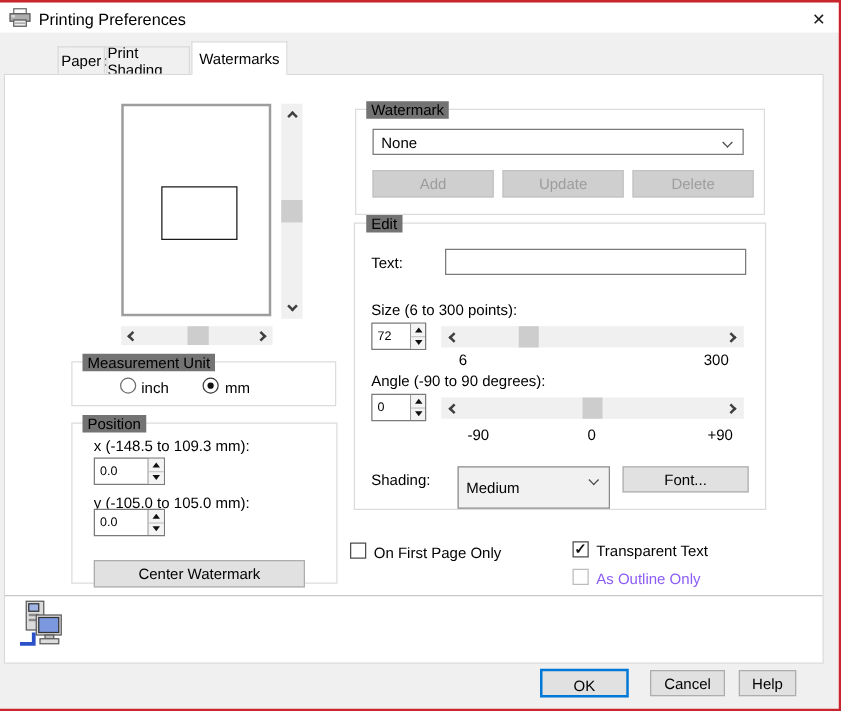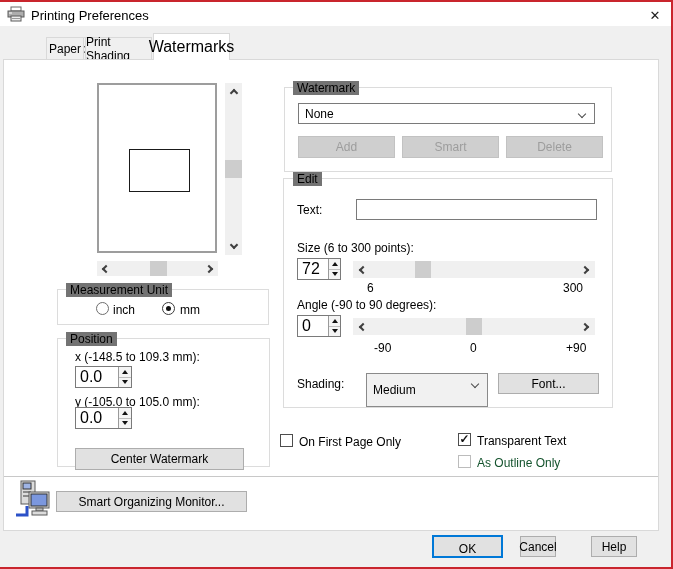--- a/index.html
+++ b/index.html
@@ -21,7 +21,7 @@
   
   .tab { top:37px; height:22px; background:#f0f0f0; border:1px solid #d9d9d9; border-bottom:none;
          display:flex; align-items:center; justify-content:center; z-index:1; }
-  .tab.active { top:33px; height:27px; background:#fff; z-index:3; font-size:16px; }
+  .tab.active { top:33px; height:27px; background:#fff; z-index:3; font-size:12px; }
   .tabpage { left:3px; top:59px; width:656px; height:472px; background:#fff; border:1px solid #d9d9d9; z-index:2; }
   
   .group { border:1px solid #dcdcdc; z-index:4; }

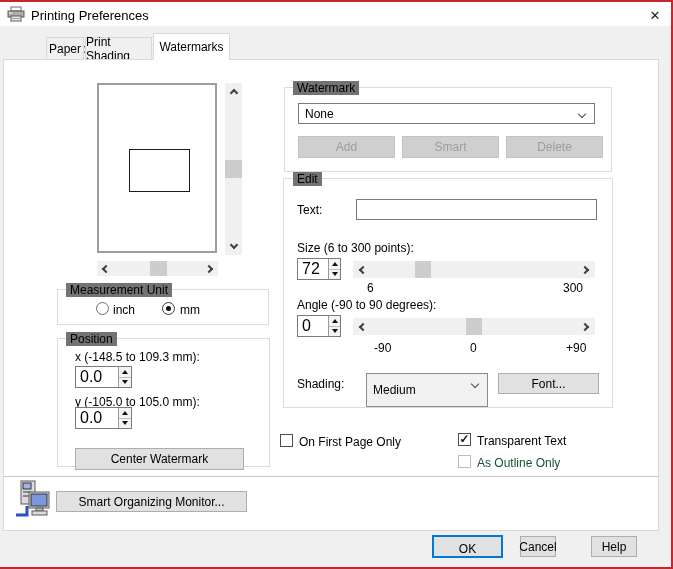--- a/index.html
+++ b/index.html
@@ -174,7 +174,7 @@
     <span>Add</span>
   </div>
   <div class="abs btn disabled" style="left:402px; top:136px; width:97px; height:22px;">
-    <span>Smart</span>
+    <span>Update</span>
   </div>
   <div class="abs btn disabled" style="left:506px; top:136px; width:97px; height:22px;">
     <span>Delete</span>

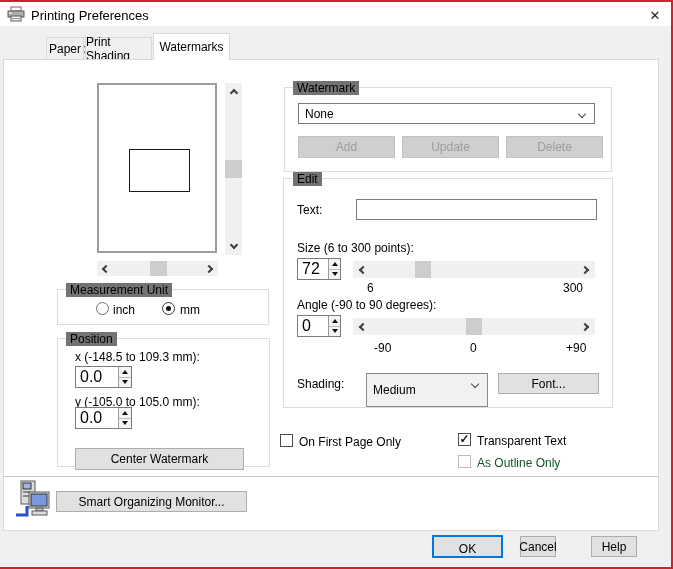--- a/index.html
+++ b/index.html
@@ -56,7 +56,7 @@
   .combo .cchev { position:absolute; right:9px; top:7px; width:6px; height:6px; border-right:1.5px solid #4a4a4a; border-bottom:1.5px solid #4a4a4a; transform:rotate(45deg); }
   .combo.gray { background:#f1f1f1; border-color:#8a8a8a; }
   .spin { border:1px solid #7a7a7a; background:#fff; display:flex; z-index:5; position:absolute; }
-  .spin input { border:0; outline:none; width:100%; font-family:"Liberation Sans",sans-serif; font-size:16px; padding-left:4px; background:transparent; }
+  .spin input { border:0; outline:none; width:100%; font-family:"Liberation Sans",sans-serif; font-size:10px; padding-left:4px; background:transparent; }
   .updown { width:17px; display:flex; flex-direction:column; border-left:1px solid #9a9a9a; }
   .updown > div { flex:1; background:#f4f4f4; display:flex; align-items:center; justify-content:center; }
   .updown > div:first-child { border-bottom:1px solid #bdbdbd; }

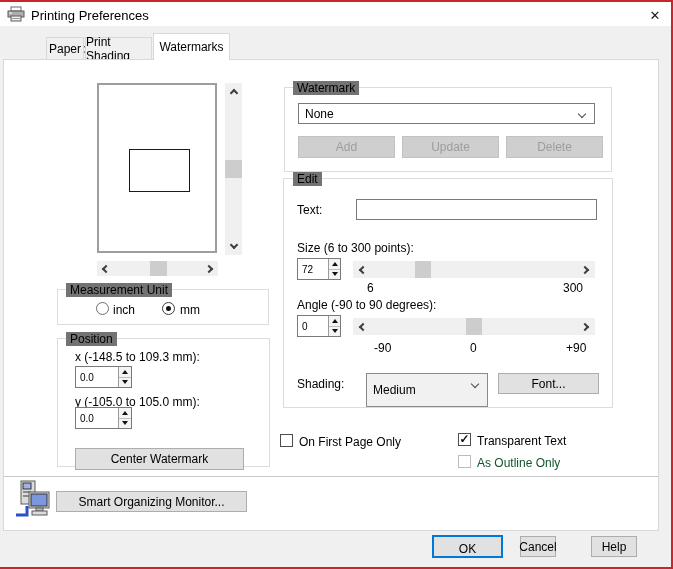--- a/index.html
+++ b/index.html
@@ -44,7 +44,7 @@
   .cb { width:13px; height:13px; border:1px solid #4d4d4d; background:#fff; z-index:5; font-size:12px; line-height:11px; text-align:center; font-weight:bold; color:#111; }
   .cb.disabled { border-color:#bcbcbc; }
   .lbl { z-index:5; white-space:nowrap; }
-  .lbl.disabled { color:#14532d; }
+  .lbl.disabled { color:#8b5cf6; }
   
   .btn { background:#e1e1e1; border:1px solid #adadad; display:flex; align-items:center; justify-content:center; z-index:5; font-size:12px; cursor:default; }
   .btn.disabled { background:#cfcfcf; border-color:#c2c2c2; color:#9d9d9d; }

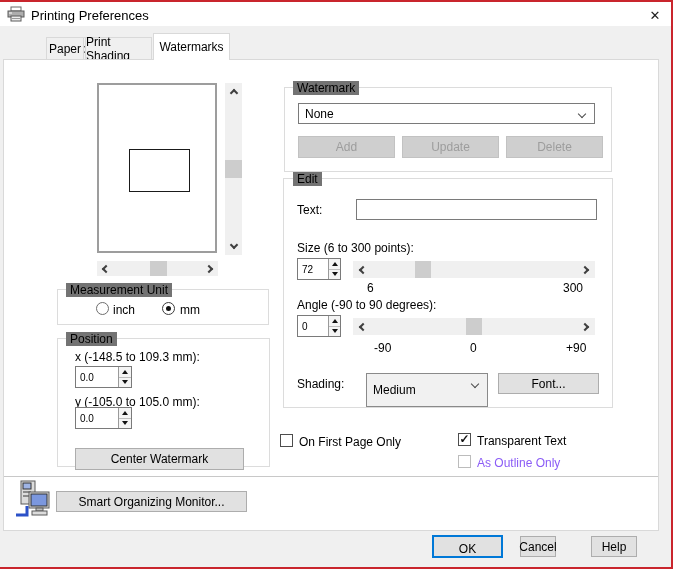--- a/index.html
+++ b/index.html
@@ -266,9 +266,6 @@
       <path d="M4 35 L15 35 L15 26" fill="none" stroke="#2b51c8" stroke-width="3"></path>
     </svg>
   </span>
-  <div class="abs btn" style="left:56px; top:491px; width:191px; height:21px;">
-    <span>Smart Organizing Monitor...</span>
-  </div>
 
   <div class="abs btn focused" style="left:432px; top:535px; width:71px; height:23px;">
     <span>OK</span>

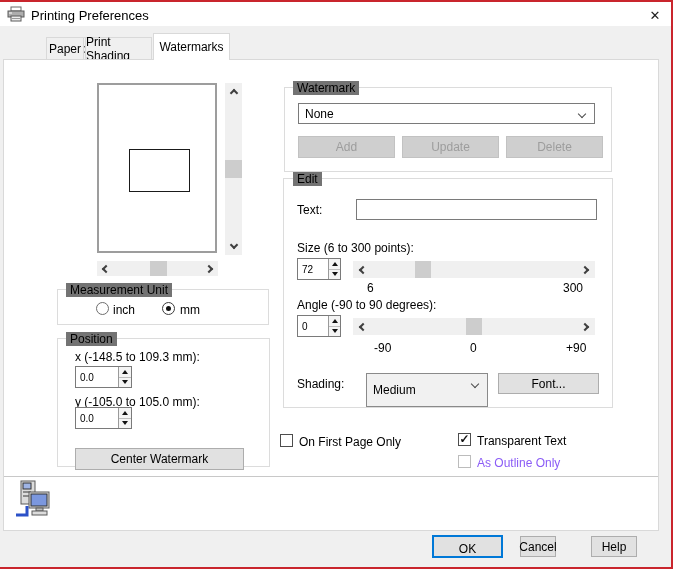--- a/index.html
+++ b/index.html
@@ -270,7 +270,7 @@
   <div class="abs btn focused" style="left:432px; top:535px; width:71px; height:23px;">
     <span>OK</span>
   </div>
-  <div class="abs btn" style="left:520px; top:536px; width:36px; height:21px;">
+  <div class="abs btn" style="left:520px; top:536px; width:60px; height:21px;">
     <span>Cancel</span>
   </div>
   <div class="abs btn" style="left:591px; top:536px; width:46px; height:21px;">

